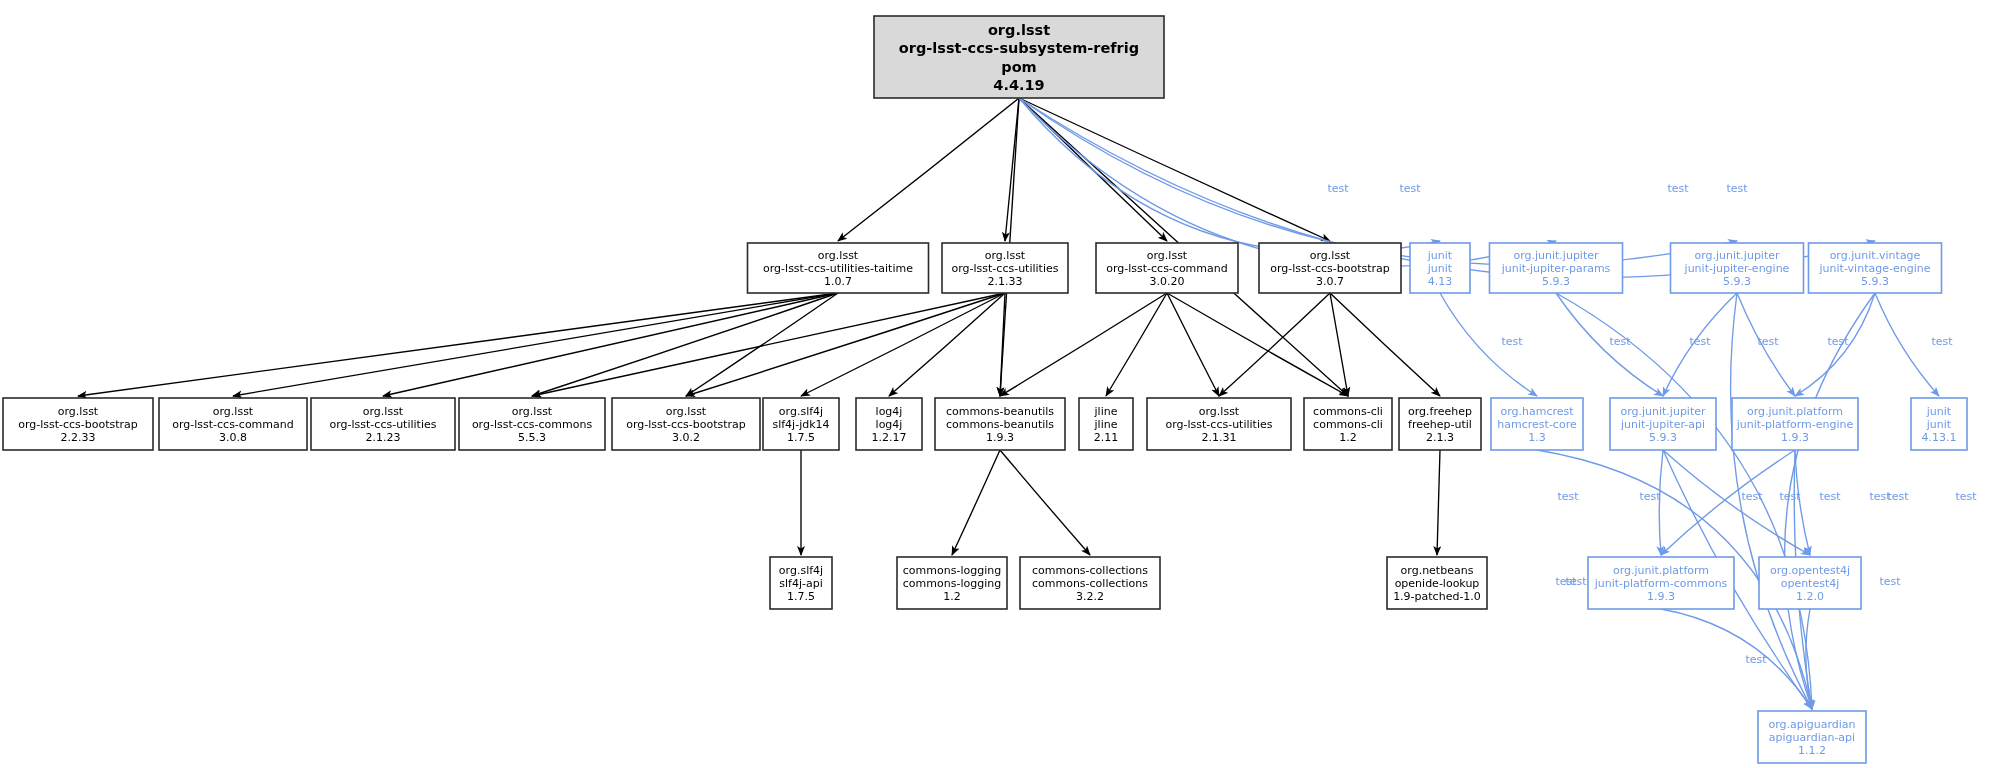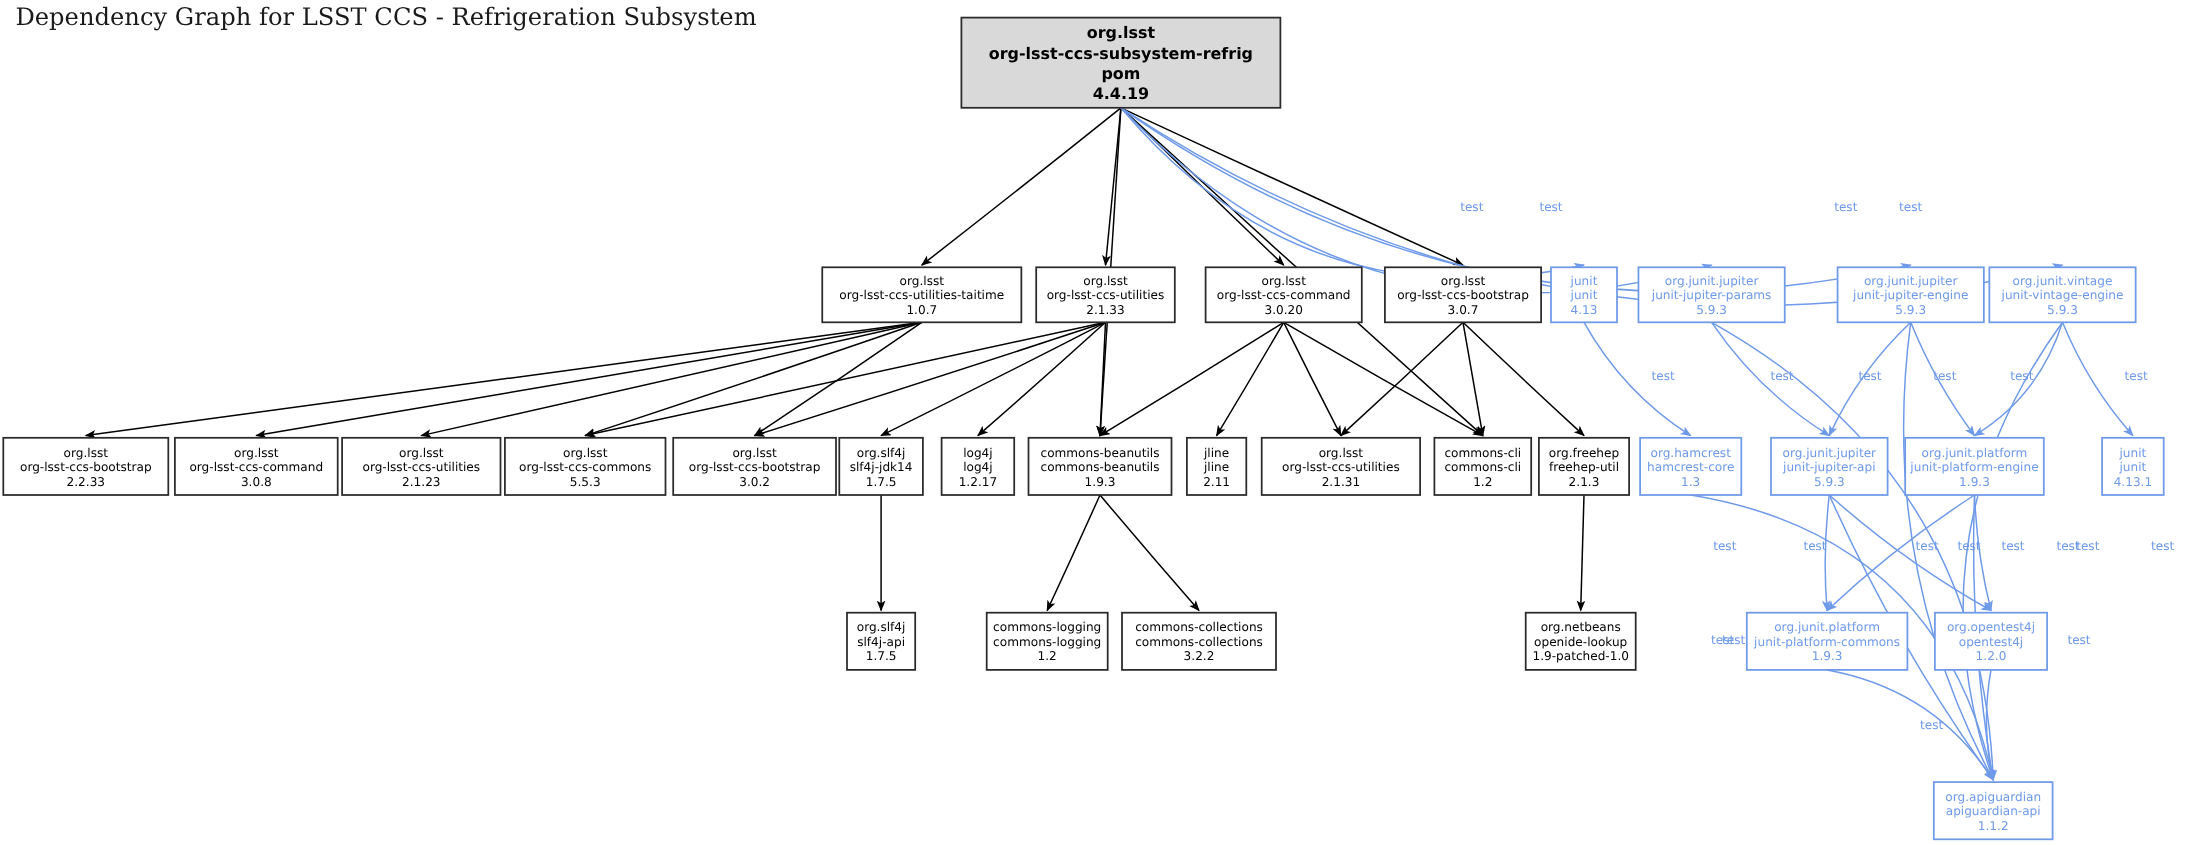--- a/index.html
+++ b/index.html
@@ -29,7 +29,6 @@
 
 <div id="stage">
 
-  <div id="title">Dependency Graph for LSST CCS - Refrigeration Subsystem</div>
 
   <svg id="graph" viewBox="0 0 1997 768" xmlns="http://www.w3.org/2000/svg">
     <defs>

